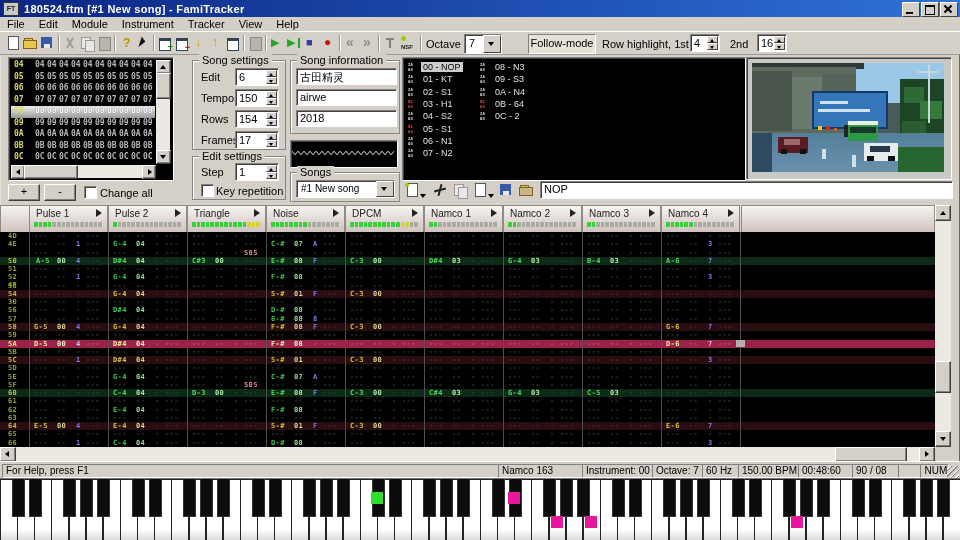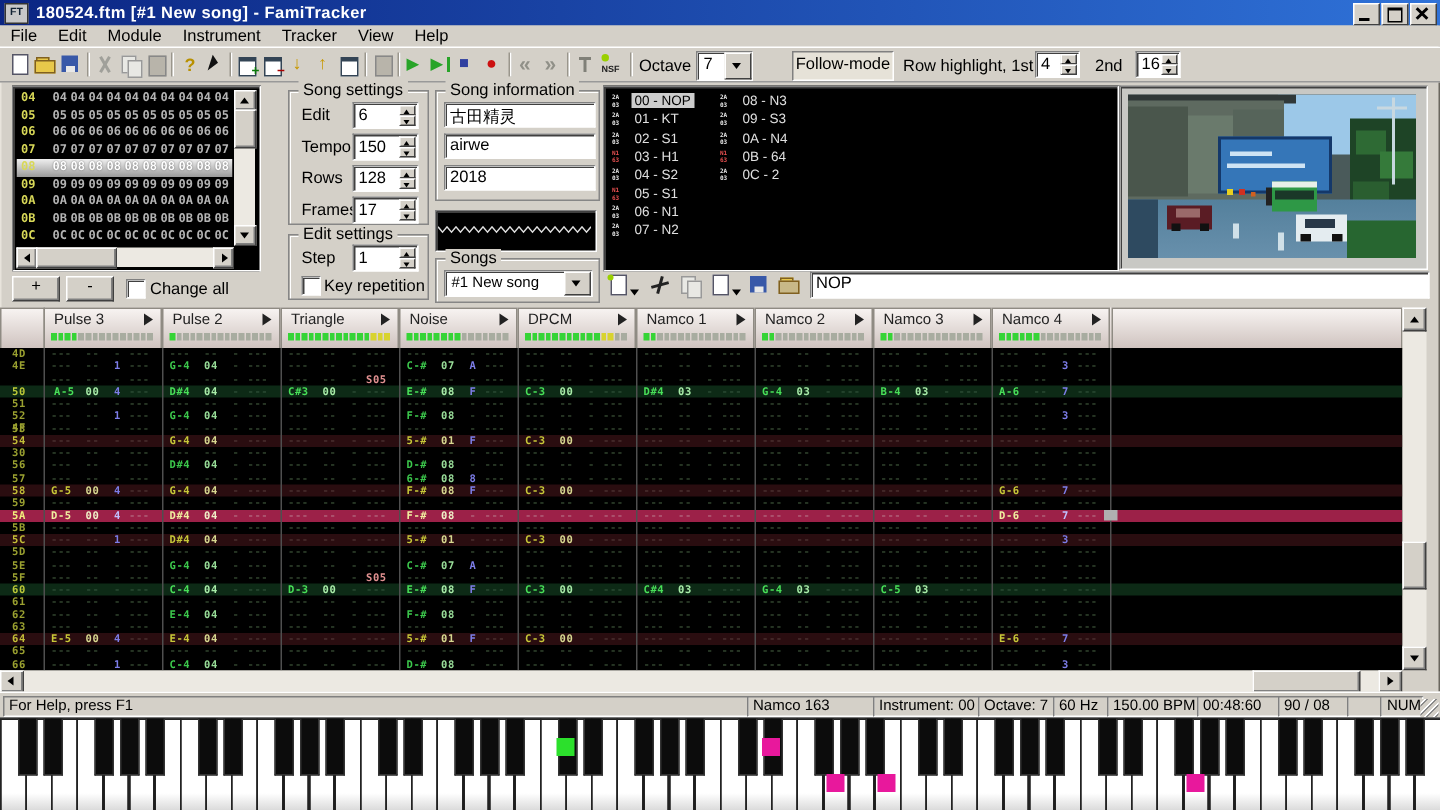--- a/index.html
+++ b/index.html
@@ -448,7 +448,7 @@
       </div>
     <span class="abs" style="left:8px;top:52px">Rows</span>
     <div class="spinbox" style="left:42px;top:49px;width:42px;height:16px">
-        <span class="val">128</span>
+        <span class="val">154</span>
         <span class="spin-ud">
           <div class="u"></div>
           <div class="d"></div>

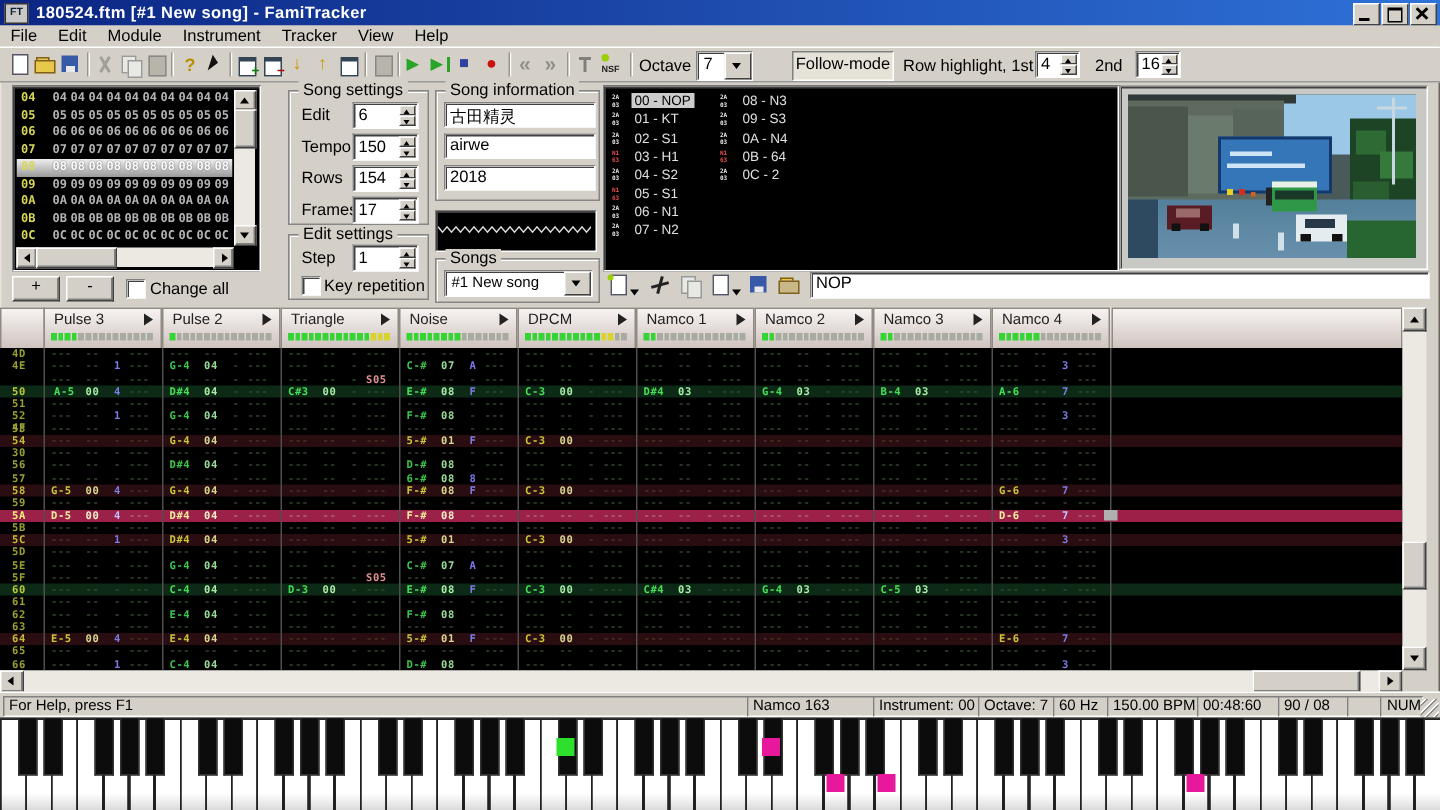--- a/index.html
+++ b/index.html
@@ -677,7 +677,7 @@
   <div class="abs" id="pat-headers" style="left:0;top:205px;width:935px;height:27px;background:linear-gradient(180deg,#efeae7,#d6cac6)">
       <div class="chhead" style="left: 0px; width: 28px;"></div>
       <div class="chhead" style="left: 29px; width: 77px;">
-        <div class="chname">Pulse 3</div>
+        <div class="chname">Pulse 1</div>
         <div class="charrow"></div>
         <div class="meter">
           <i class="on"></i>

